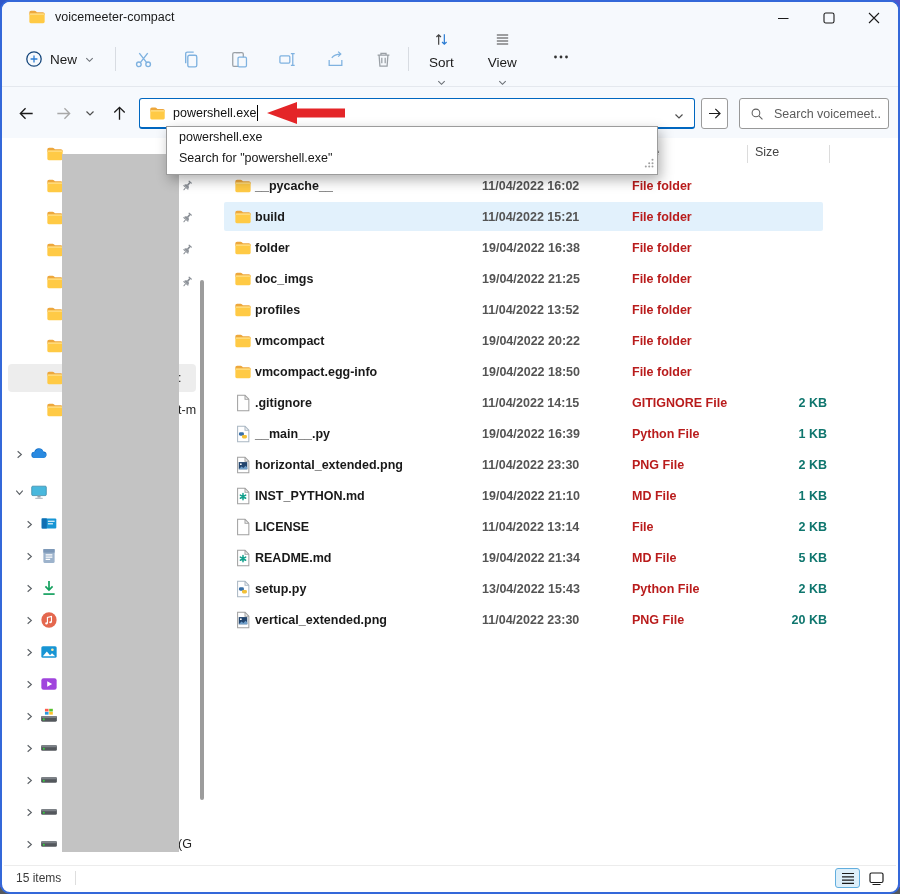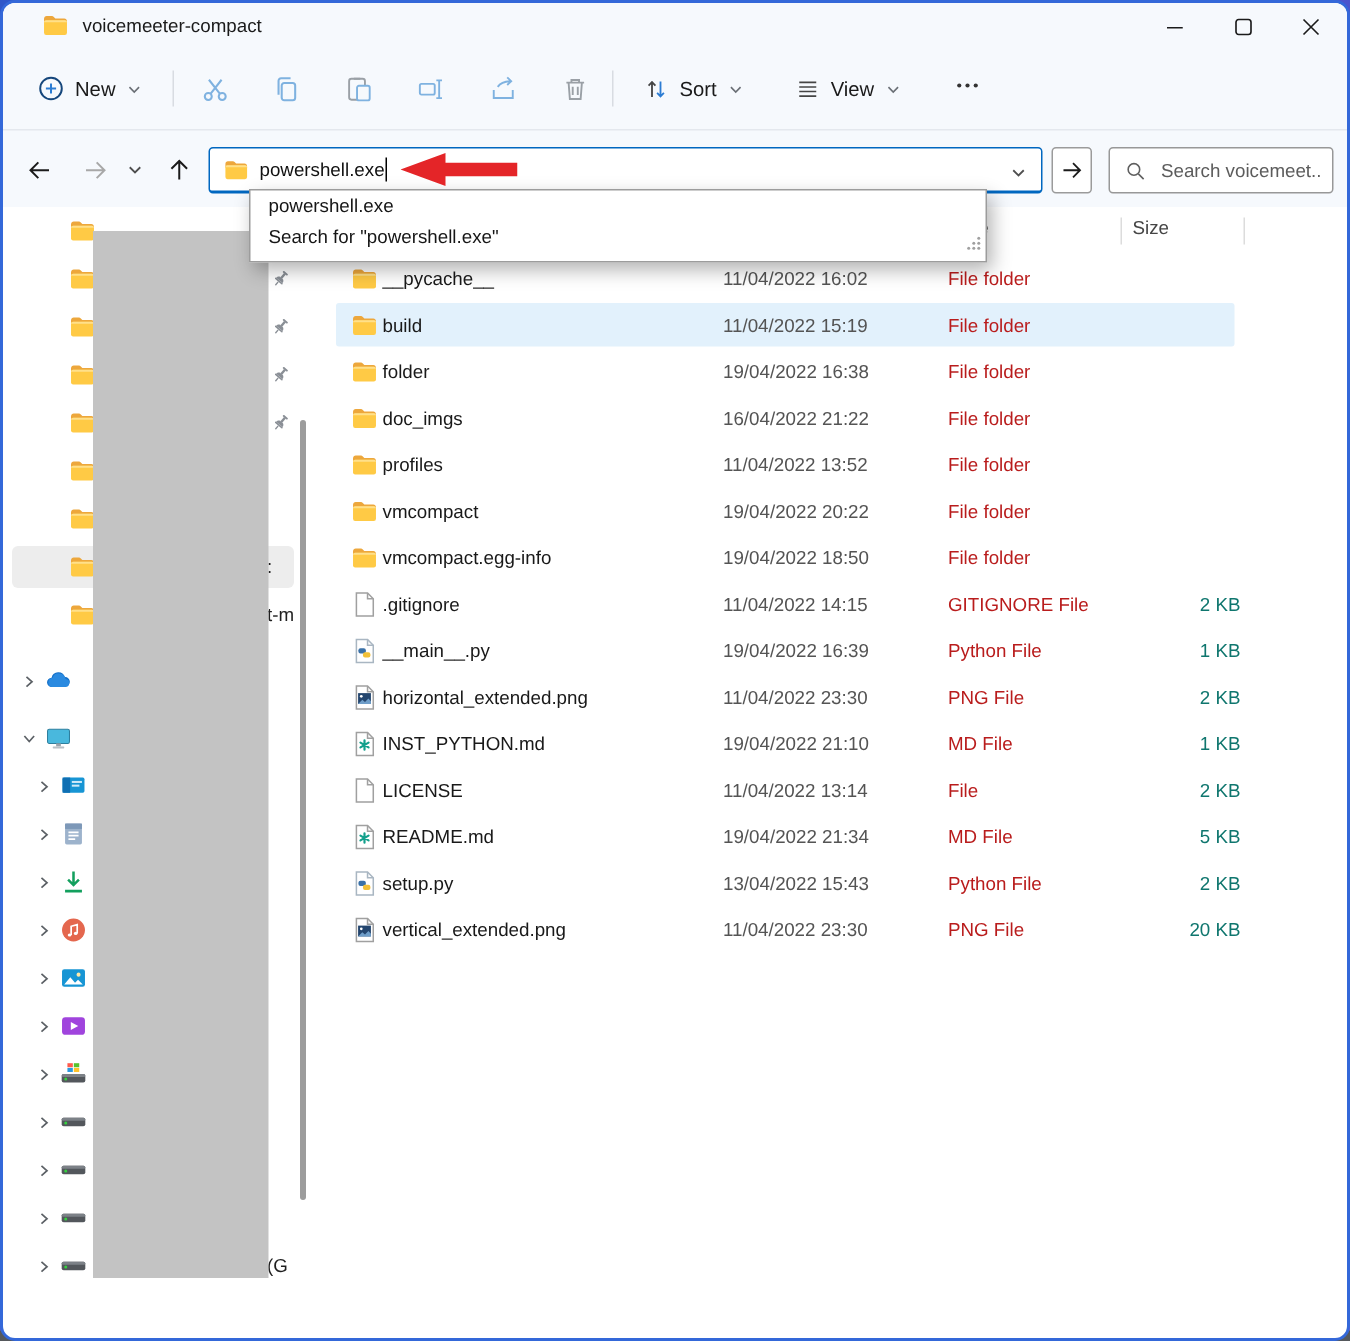--- a/index.html
+++ b/index.html
@@ -25,7 +25,7 @@
   .tb-new{margin-left:15px;display:flex;align-items:center;gap:7px;font-size:13.5px;color:#1a1a1a;padding:6px 8px;border-radius:4px;}
   .tb-sep{width:1px;height:24px;background:#d8dce2;margin:0 2px;}
   .tb-btn{width:48px;height:36px;display:flex;align-items:center;justify-content:center;border-radius:4px;}
-  .tb-labelbtn{display:flex;align-items:center;gap:7px;font-size:13.5px;color:#1a1a1a;padding:6px 10px;border-radius:4px;}
+  .tb-labelbtn{display:flex;align-items:center;gap:7px;font-size:13.5px;color:#1a1a1a;padding:6px 10px;border-radius:4px;flex-direction:column;}
   .tb-more{margin-left:14px;padding:6px 12px;}
   .chev-sm{color:#6a6f75;}
 

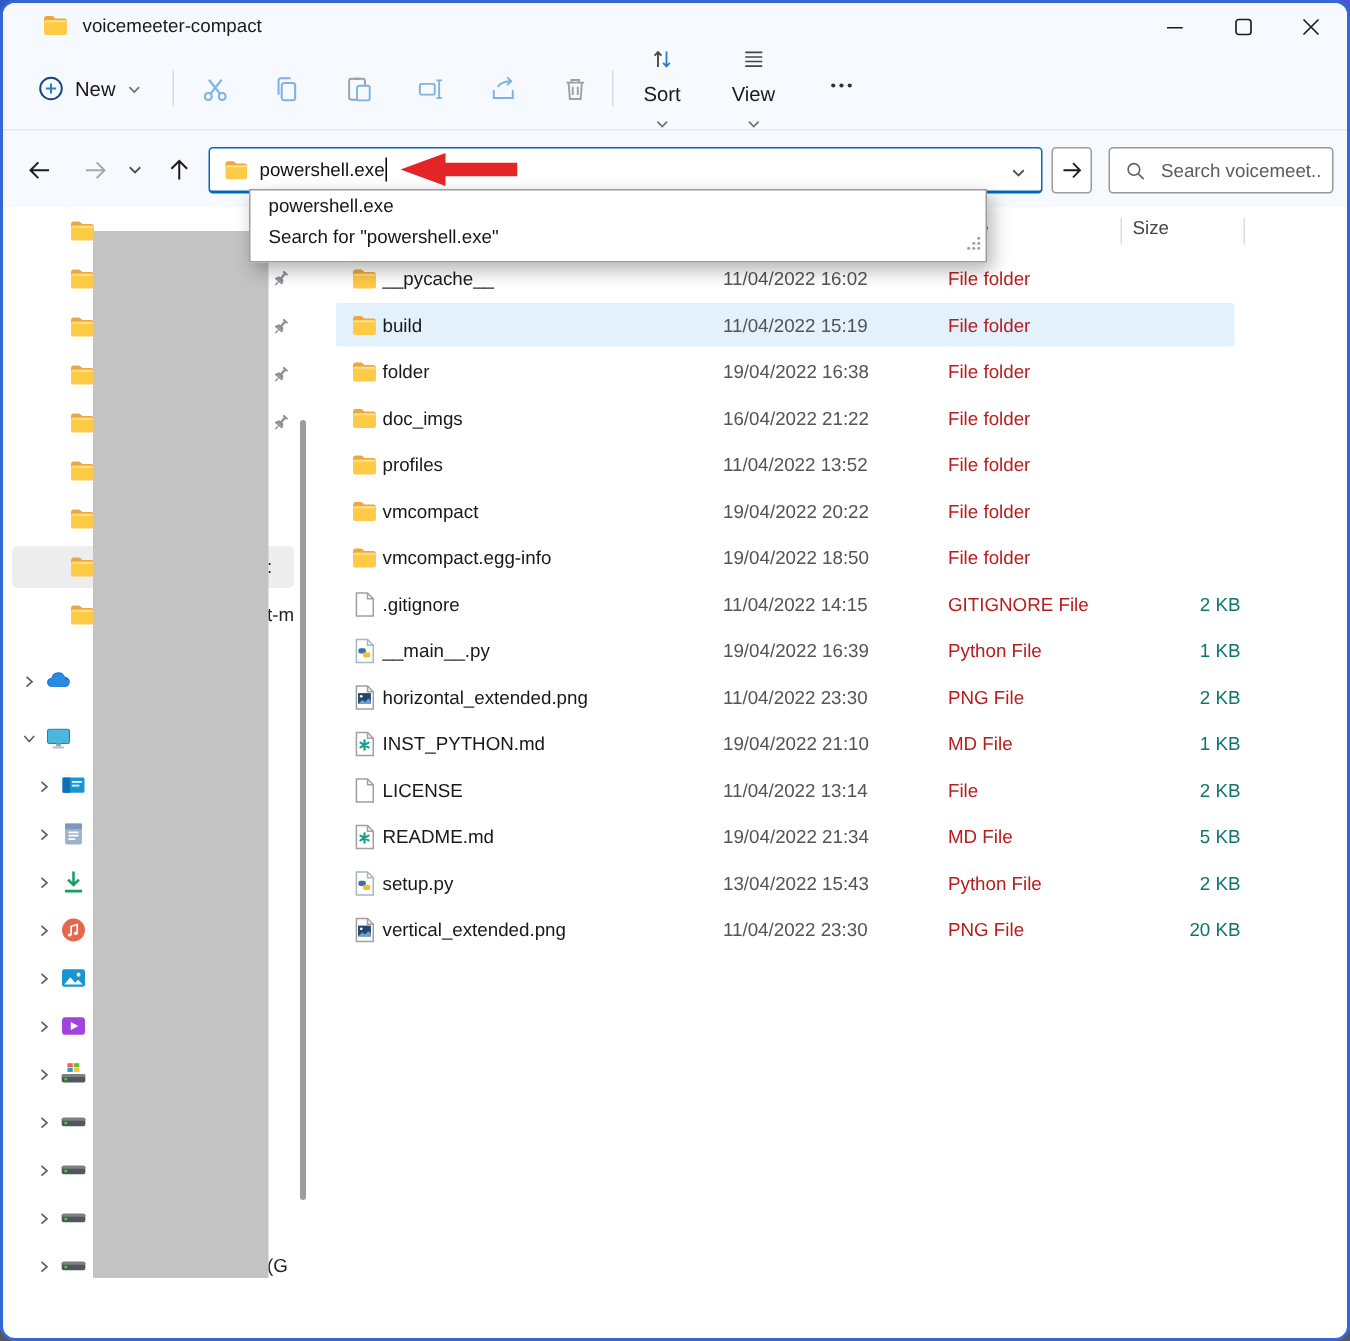--- a/index.html
+++ b/index.html
@@ -73,7 +73,7 @@
   .h-name{left:43px;} .h-date{left:270px;} .h-type{left:420px;} .h-size{left:543px;}
   .h-sep{position:absolute;top:6px;width:1px;height:18px;background:#dcdcdc;}
   .rows{position:absolute;top:32px;left:0;right:0;}
-  .frow{position:relative;height:31px;font-size:12.5px;}
+  .frow{position:relative;height:31px;font-size:12.5px;font-weight:bold;}
   .frow>span{position:absolute;top:50%;transform:translateY(-50%);}
   .frow.selected::before{content:"";position:absolute;left:12px;right:73px;top:1px;bottom:1px;background:#e2f1fc;border-radius:2px;}
   .ficon{left:20px;width:18px;height:18px;}

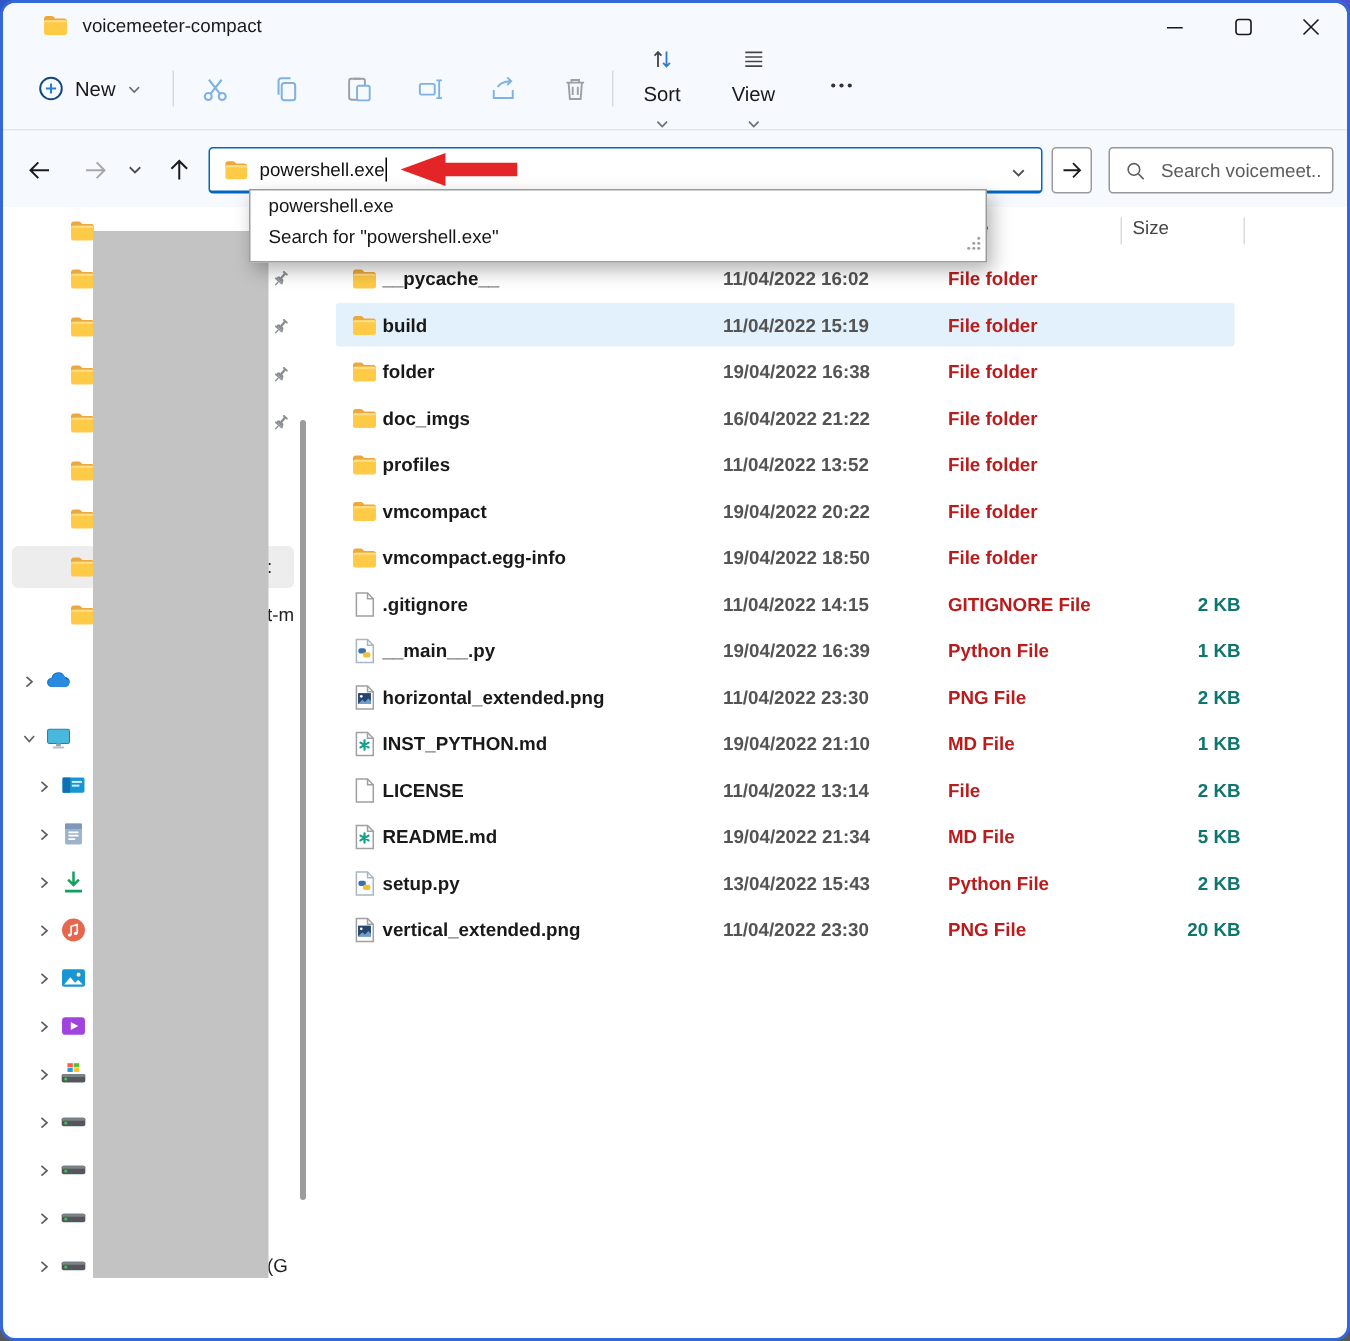--- a/index.html
+++ b/index.html
@@ -719,7 +719,7 @@
             </svg>
           </span>
         <span class="fname" data-name="file-name">build</span>
-        <span class="fdate" data-name="file-date-modified">11/04/2022 15:19</span>
+        <span class="fdate" data-name="file-date-modified">11/04/2022 15:21</span>
         <span class="ftype" data-name="file-type">File folder</span>
         <span class="fsize" data-name="file-size"></span>
       </div>

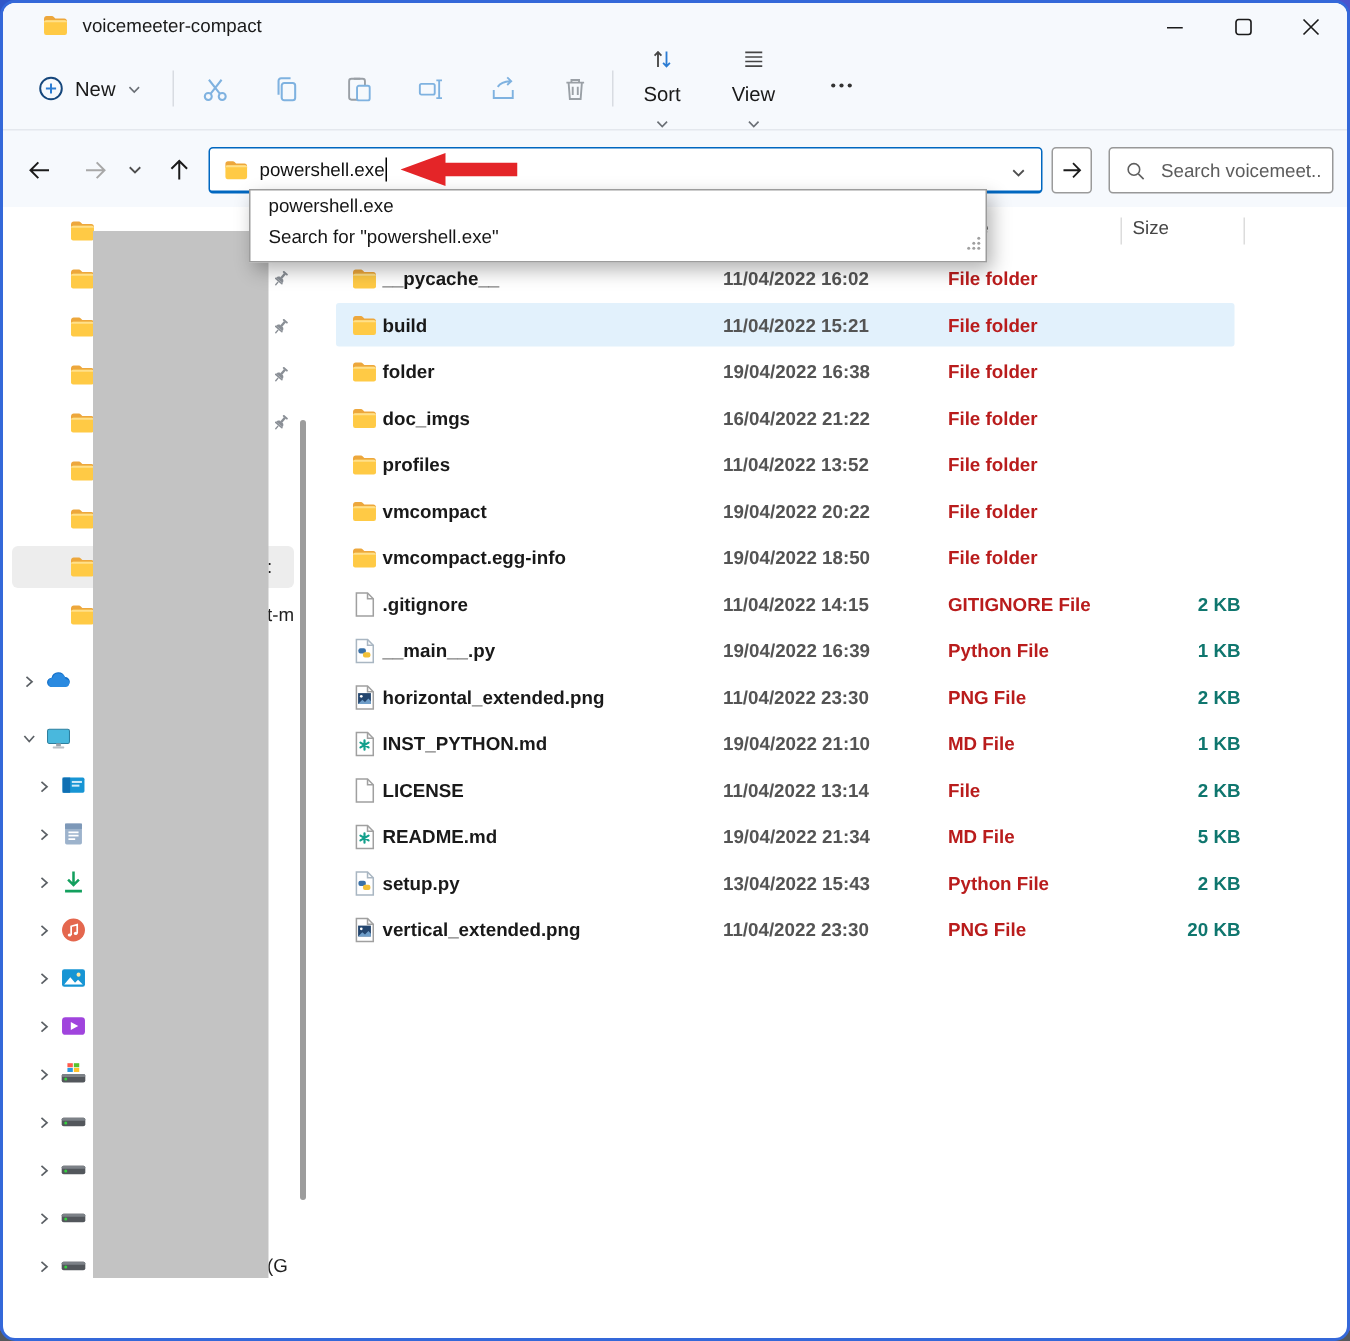--- a/index.html
+++ b/index.html
@@ -745,7 +745,7 @@
             </svg>
           </span>
         <span class="fname" data-name="file-name">doc_imgs</span>
-        <span class="fdate" data-name="file-date-modified">16/04/2022 21:22</span>
+        <span class="fdate" data-name="file-date-modified">19/04/2022 21:25</span>
         <span class="ftype" data-name="file-type">File folder</span>
         <span class="fsize" data-name="file-size"></span>
       </div>

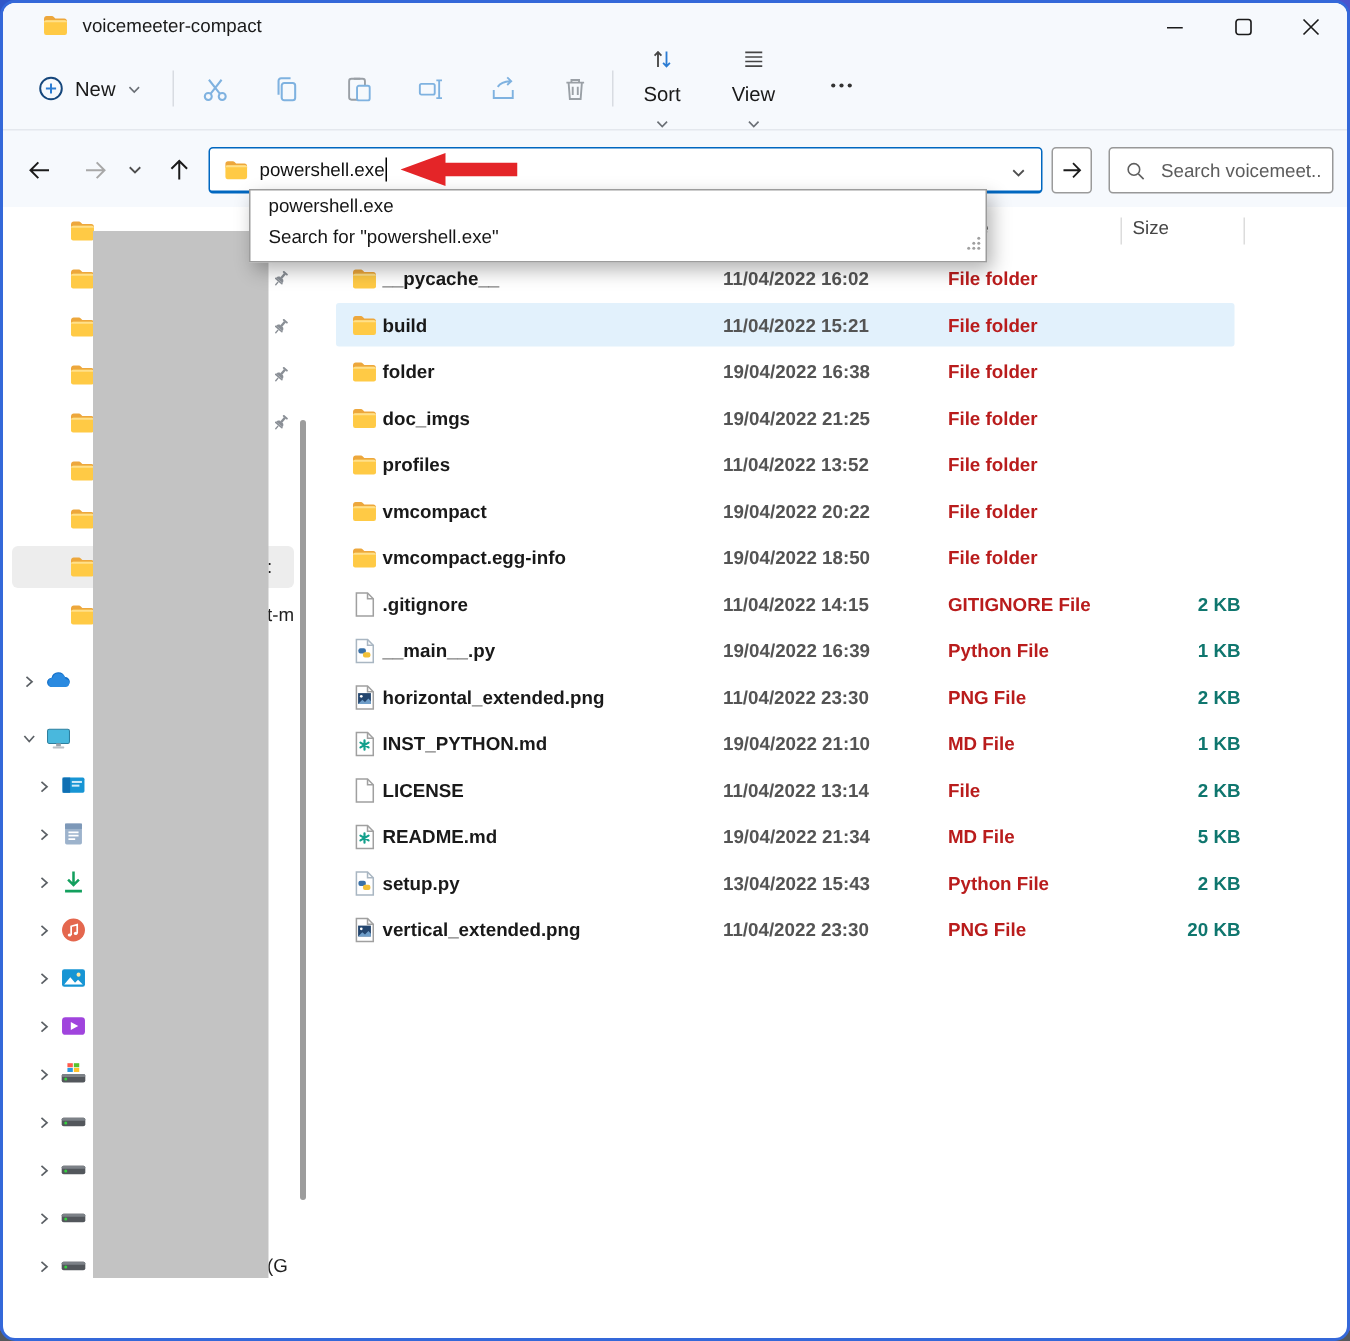--- a/index.html
+++ b/index.html
@@ -926,6 +926,23 @@
       </svg>
   </div>
 
+  <div class="statusbar" data-name="status-bar">
+    <span class="sb-count" data-name="items-count">15 items</span>
+    <span class="sb-sep" data-name="statusbar-divider"></span>
+    <div class="sb-views" data-name="view-toggle-group">
+      <div class="sb-btn active" data-name="details-view-button">
+        <svg width="14" height="13" viewBox="0 0 14 13" fill="none" data-name="details-view-icon">
+            <path d="M1 1.5h12M1 4.8h12M1 8.1h12M1 11.4h12" stroke="#1b1b1b" stroke-width="1.2"></path>
+          </svg>
+      </div>
+      <div class="sb-btn" data-name="thumbnails-view-button">
+        <svg width="15" height="13" viewBox="0 0 15 13" fill="none" data-name="thumbnails-view-icon">
+            <rect x="1" y="1" width="13" height="9.5" rx="1.5" stroke="#1b1b1b" stroke-width="1.2"></rect>
+            <path d="M3.5 12.5h8" stroke="#1b1b1b" stroke-width="1.2"></path>
+          </svg>
+      </div>
+    </div>
+  </div>
 </div>
 
 </body></html>

